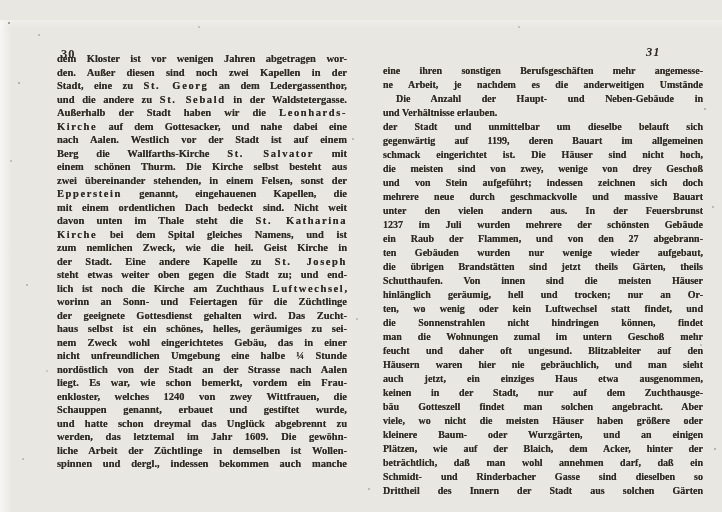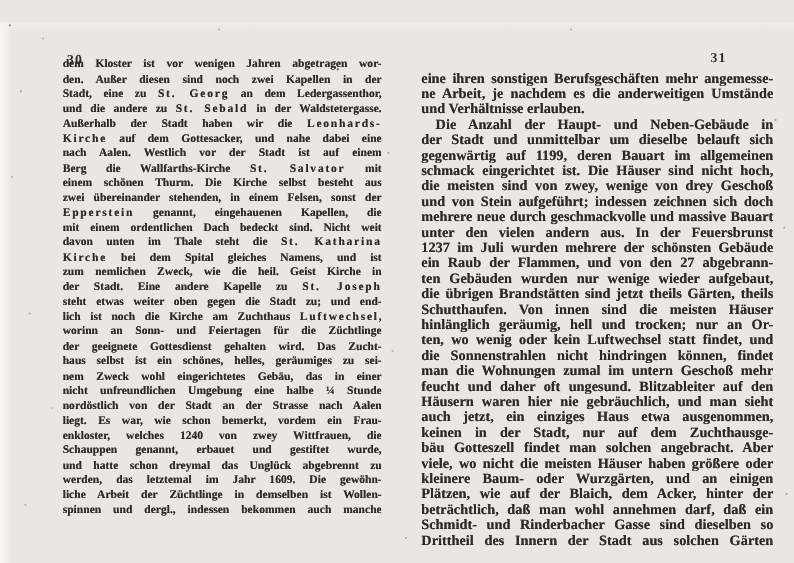--- a/index.html
+++ b/index.html
@@ -52,7 +52,7 @@
     letter-spacing:1px;
   }
   #pagenum-left{left:61px;top:27px;}
-  #pagenum-right{left:646px;top:25px;}
+  #pagenum-right{left:646px;top:25px;font-style:italic;}
   .textblock{
     position:absolute;
     color:#2e2a24;

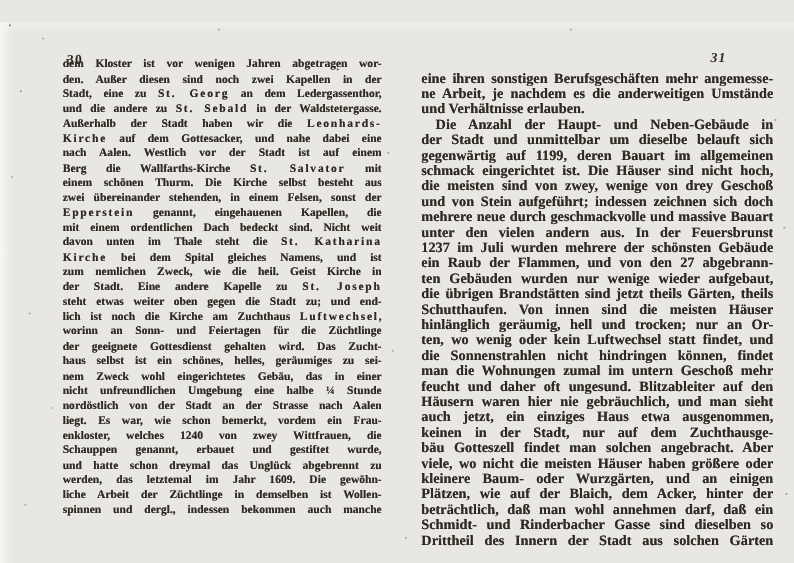--- a/index.html
+++ b/index.html
@@ -61,7 +61,7 @@
   }
   #left-page-text{left:57px;top:32px;width:290px;font-size:10.5px;}
   #left-page-text .line{height:13.5px;line-height:13.5px;}
-  #right-page-text{left:383px;top:44px;width:320px;font-size:13px;}
+  #right-page-text{left:383px;top:44px;width:320px;font-size:10px;}
   #right-page-text .line{height:14px;line-height:14px;}
   .line{
     text-align:justify;

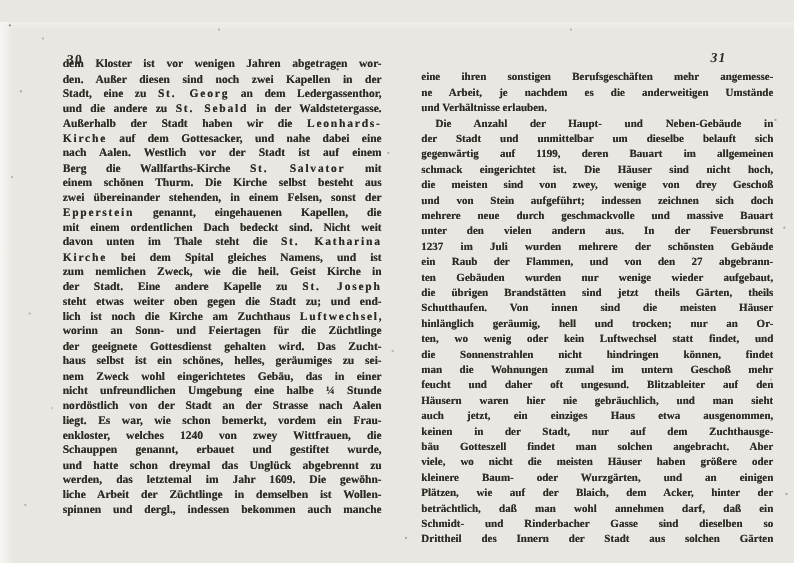--- a/index.html
+++ b/index.html
@@ -121,8 +121,8 @@
   <div class="textblock" id="right-page-text">
       <div class="line">eine ihren sonstigen Berufsgeschäften mehr angemesse-</div>
       <div class="line">ne Arbeit, je nachdem es die anderweitigen Umstände</div>
+      <div class="line indent">Die Anzahl der Haupt- und Neben-Gebäude in</div>
       <div class="line short">und Verhältnisse erlauben.</div>
-      <div class="line indent">Die Anzahl der Haupt- und Neben-Gebäude in</div>
       <div class="line">der Stadt und unmittelbar um dieselbe belauft sich</div>
       <div class="line">gegenwärtig auf 1199, deren Bauart im allgemeinen</div>
       <div class="line">schmack eingerichtet ist. Die Häuser sind nicht hoch,</div>

